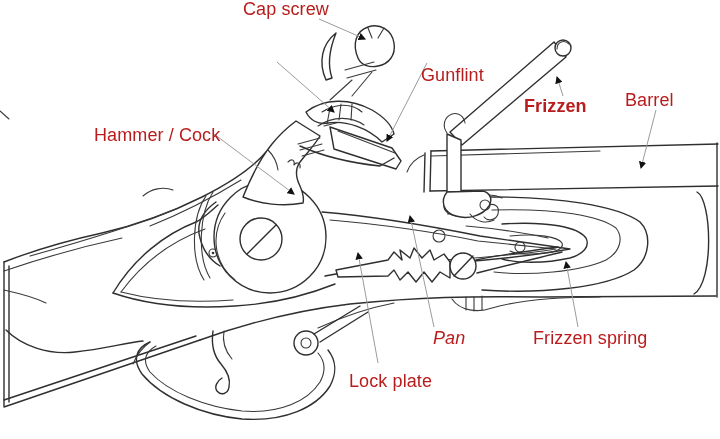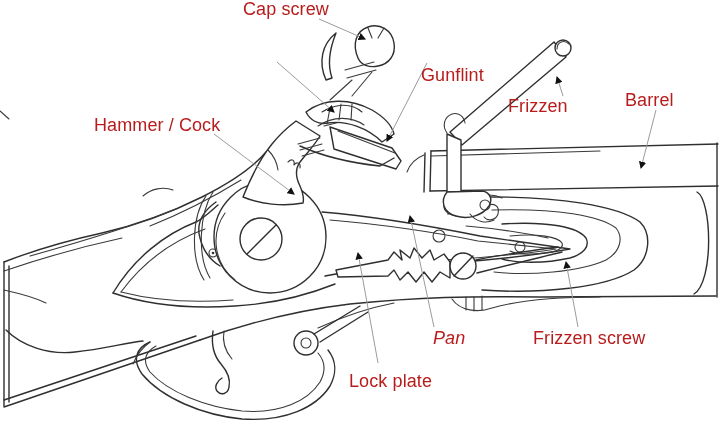--- a/index.html
+++ b/index.html
@@ -12,7 +12,7 @@
   #lbl-leather-patch{left:163px;top:46px;}
   #lbl-hammer-cock{left:94px;top:117px;}
   #lbl-gunflint{left:421px;top:47px;margin-top:20px;}
-  #lbl-frizzen{left:508px;top:98px;}
+  #lbl-frizzen{left:524px;top:98px;font-weight:bold;}
   #lbl-barrel{left:625px;top:92px;}
   #lbl-pan{left:433px;top:330px;font-style:italic;}
   #lbl-frizzen-spring{left:533px;top:330px;}

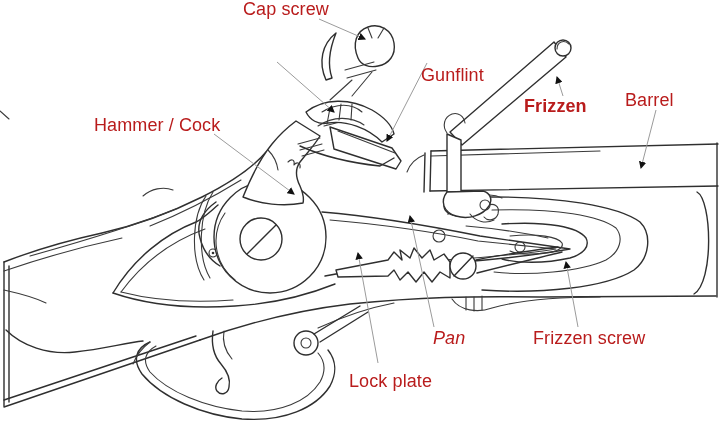--- a/index.html
+++ b/index.html
@@ -10,7 +10,7 @@
        letter-spacing:0.1px;}
   #lbl-cap-screw{left:243px;top:1px;}
   #lbl-leather-patch{left:163px;top:46px;}
-  #lbl-hammer-cock{left:94px;top:117px;}
+  #lbl-hammer-cock{left:94px;top:127px;}
   #lbl-gunflint{left:421px;top:47px;margin-top:20px;}
   #lbl-frizzen{left:524px;top:98px;font-weight:bold;}
   #lbl-barrel{left:625px;top:92px;}

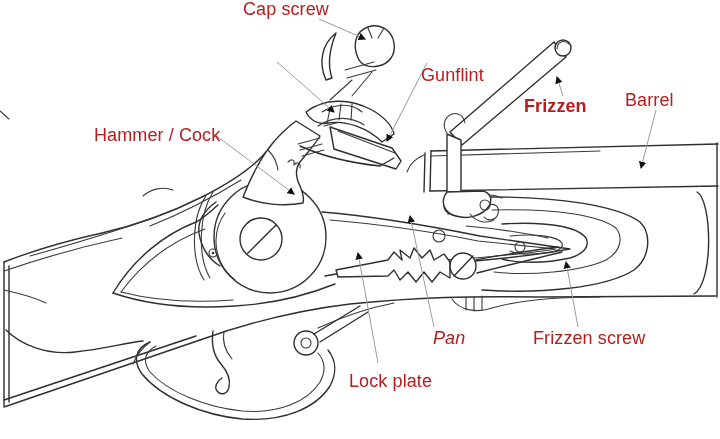--- a/index.html
+++ b/index.html
@@ -172,7 +172,7 @@
   <div class="lbl" id="lbl-frizzen">Frizzen</div>
   <div class="lbl" id="lbl-barrel">Barrel</div>
   <div class="lbl" id="lbl-pan">Pan</div>
-  <div class="lbl" id="lbl-frizzen-spring">Frizzen screw</div>
+  <div class="lbl" id="lbl-frizzen-spring">Frizzen spring</div>
   <div class="lbl" id="lbl-lock-plate">Lock plate</div>
 </div>
 

